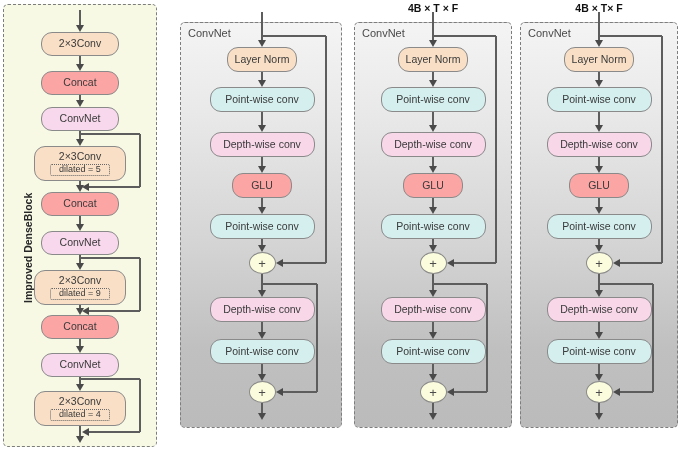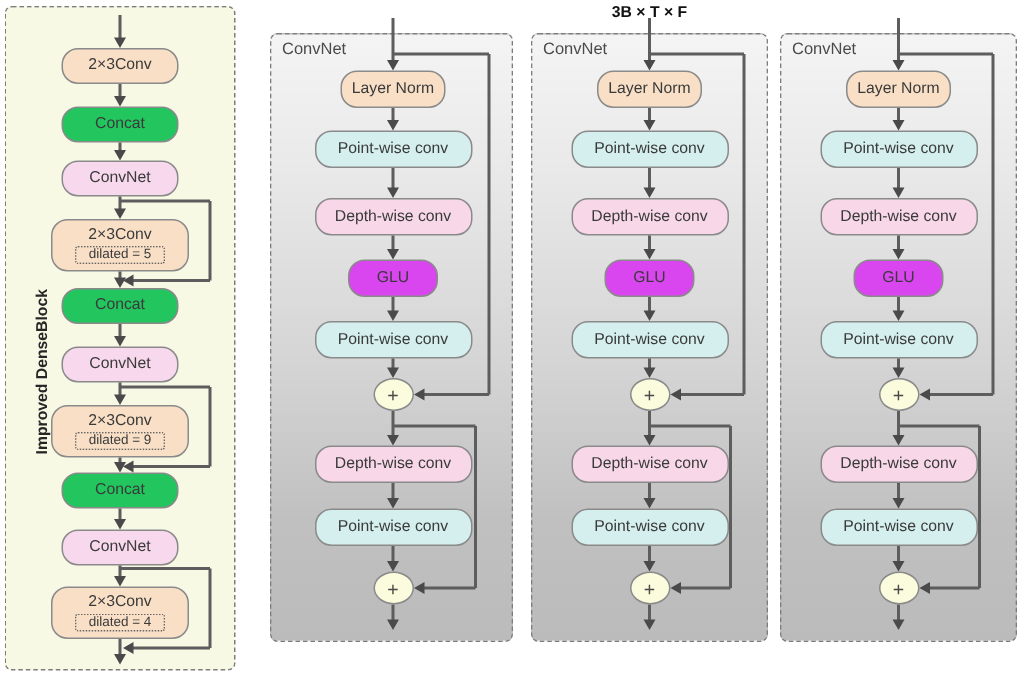--- a/index.html
+++ b/index.html
@@ -188,7 +188,7 @@
     <div class="vline" style="left: 316.2px; top: 284px; height: 108px;"></div>
     <div class="hline" style="left: 282px; top: 391.2px; width: 35px;"></div>
     <div class="arrow-l" style="left: 276px; top: 387.5px;"></div>
-    <div class="toplabel" style="left: 354px; top: 2px; width: 158px;">3B × T × F</div>
+    <div class="toplabel" style="left: 354px; top: 2px; width: 158px;">4B × T × F</div>
     <div class="panel conv" style="left: 354px; top: 22px; width: 158px; height: 406px;"></div>
     <div class="panel-label" style="left: 362px; top: 27px;">ConvNet</div>
     <div class="vline" style="left: 432.2px; top: 12px; height: 29px;"></div>

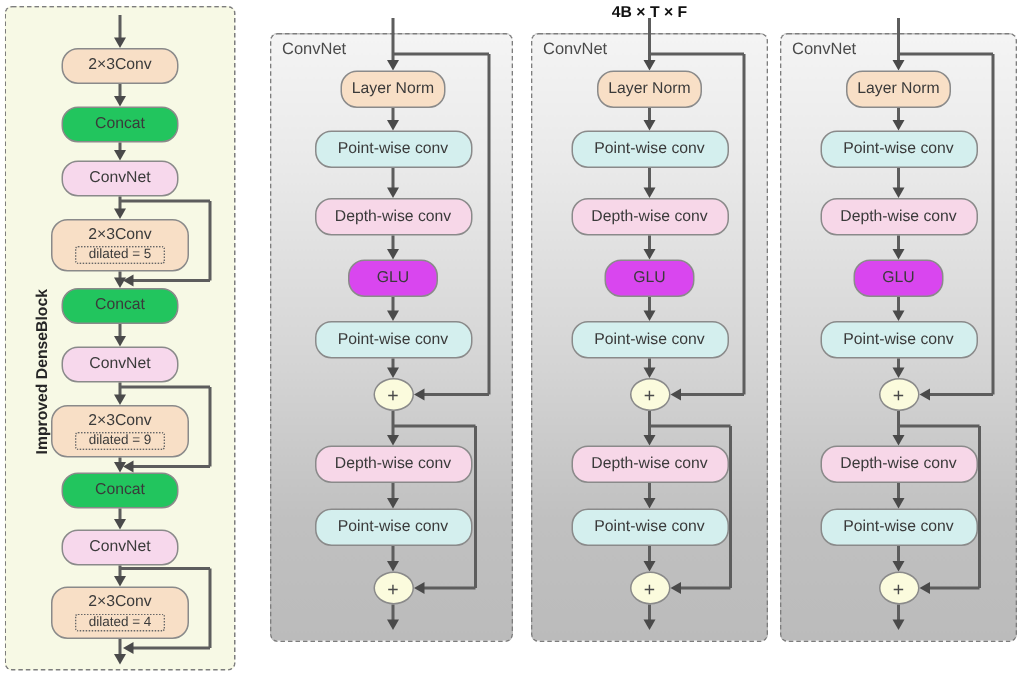--- a/index.html
+++ b/index.html
@@ -228,6 +228,7 @@
     <div class="vline" style="left: 486.2px; top: 284px; height: 108px;"></div>
     <div class="hline" style="left: 453px; top: 391.2px; width: 34px;"></div>
     <div class="arrow-l" style="left: 447px; top: 387.5px;"></div>
+    <div class="toplabel" style="left: 520px; top: 2px; width: 158px;">4B × T× F</div>
     <div class="panel conv" style="left: 520px; top: 22px; width: 158px; height: 406px;"></div>
     <div class="panel-label" style="left: 528px; top: 27px;">ConvNet</div>
     <div class="vline" style="left: 598.2px; top: 12px; height: 29px;"></div>

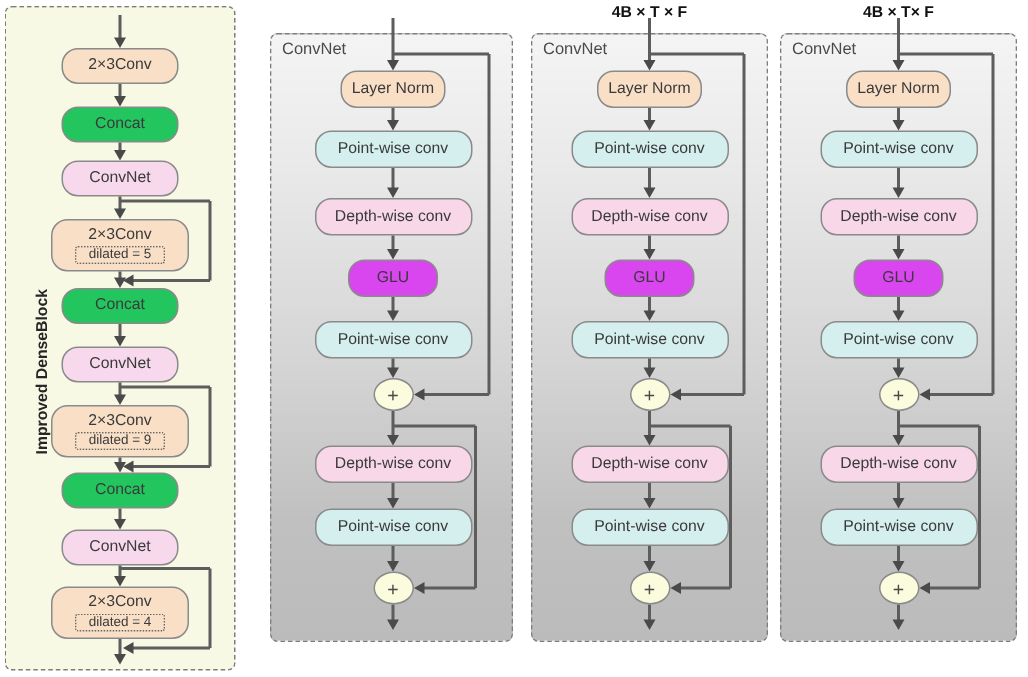--- a/index.html
+++ b/index.html
@@ -23,7 +23,7 @@
   .node.pink   {background:#f7d7e8;}
   .node.green  {background:#d946ef;}
   .node.convnet{background:#f7d8ec;}
-  .node.concat {background:#22c55e;}
+  .node.concat {background:#fca5a5;}
   .node.tall   {flex-direction:column;justify-content:center;gap:1px;}
   .node .dil{
     font-size:9px;border:1px dotted #666;border-radius:2px;

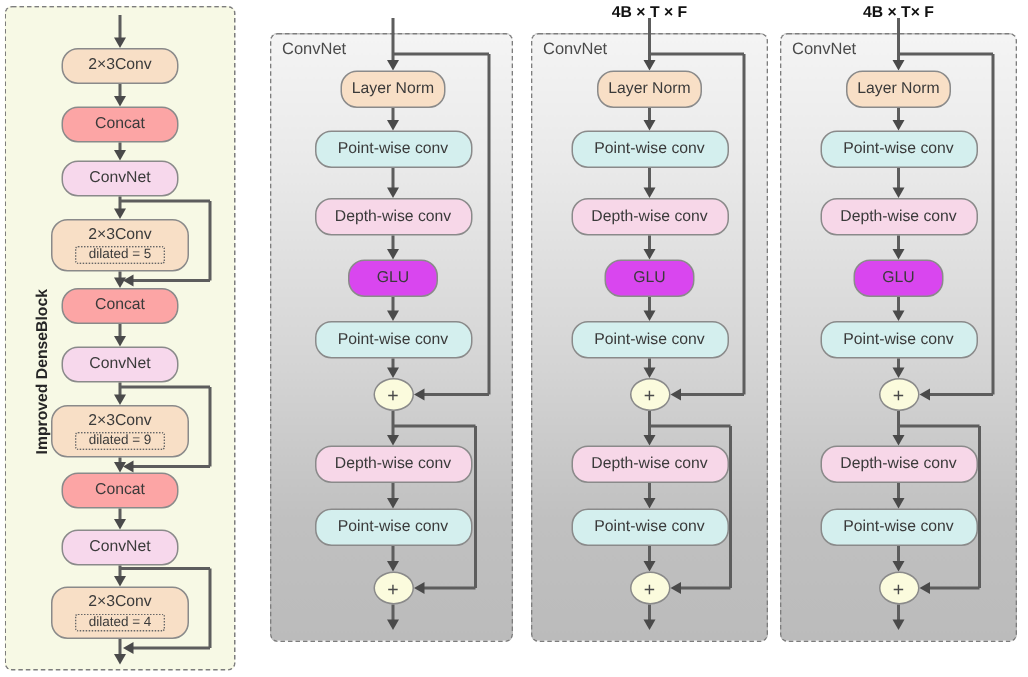--- a/index.html
+++ b/index.html
@@ -21,7 +21,7 @@
   .node.peach  {background:#f8dfc6;}
   .node.cyan   {background:#d4efee;}
   .node.pink   {background:#f7d7e8;}
-  .node.green  {background:#d946ef;}
+  .node.green  {background:#fca5a5;}
   .node.convnet{background:#f7d8ec;}
   .node.concat {background:#fca5a5;}
   .node.tall   {flex-direction:column;justify-content:center;gap:1px;}

